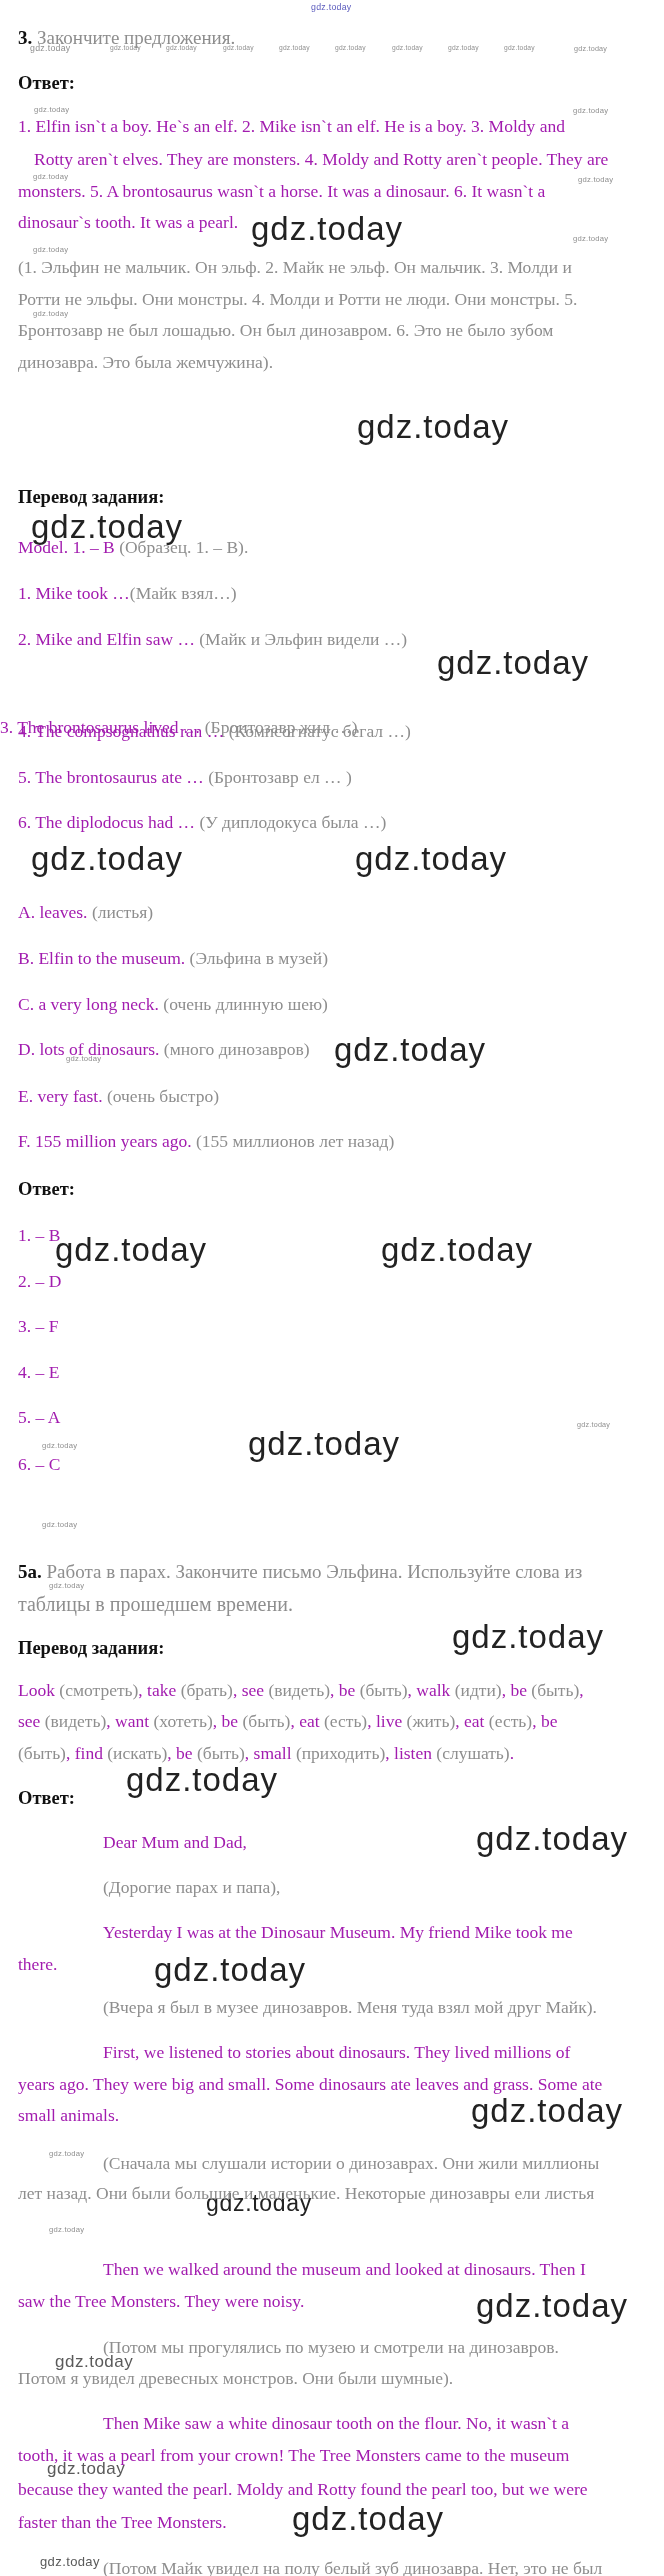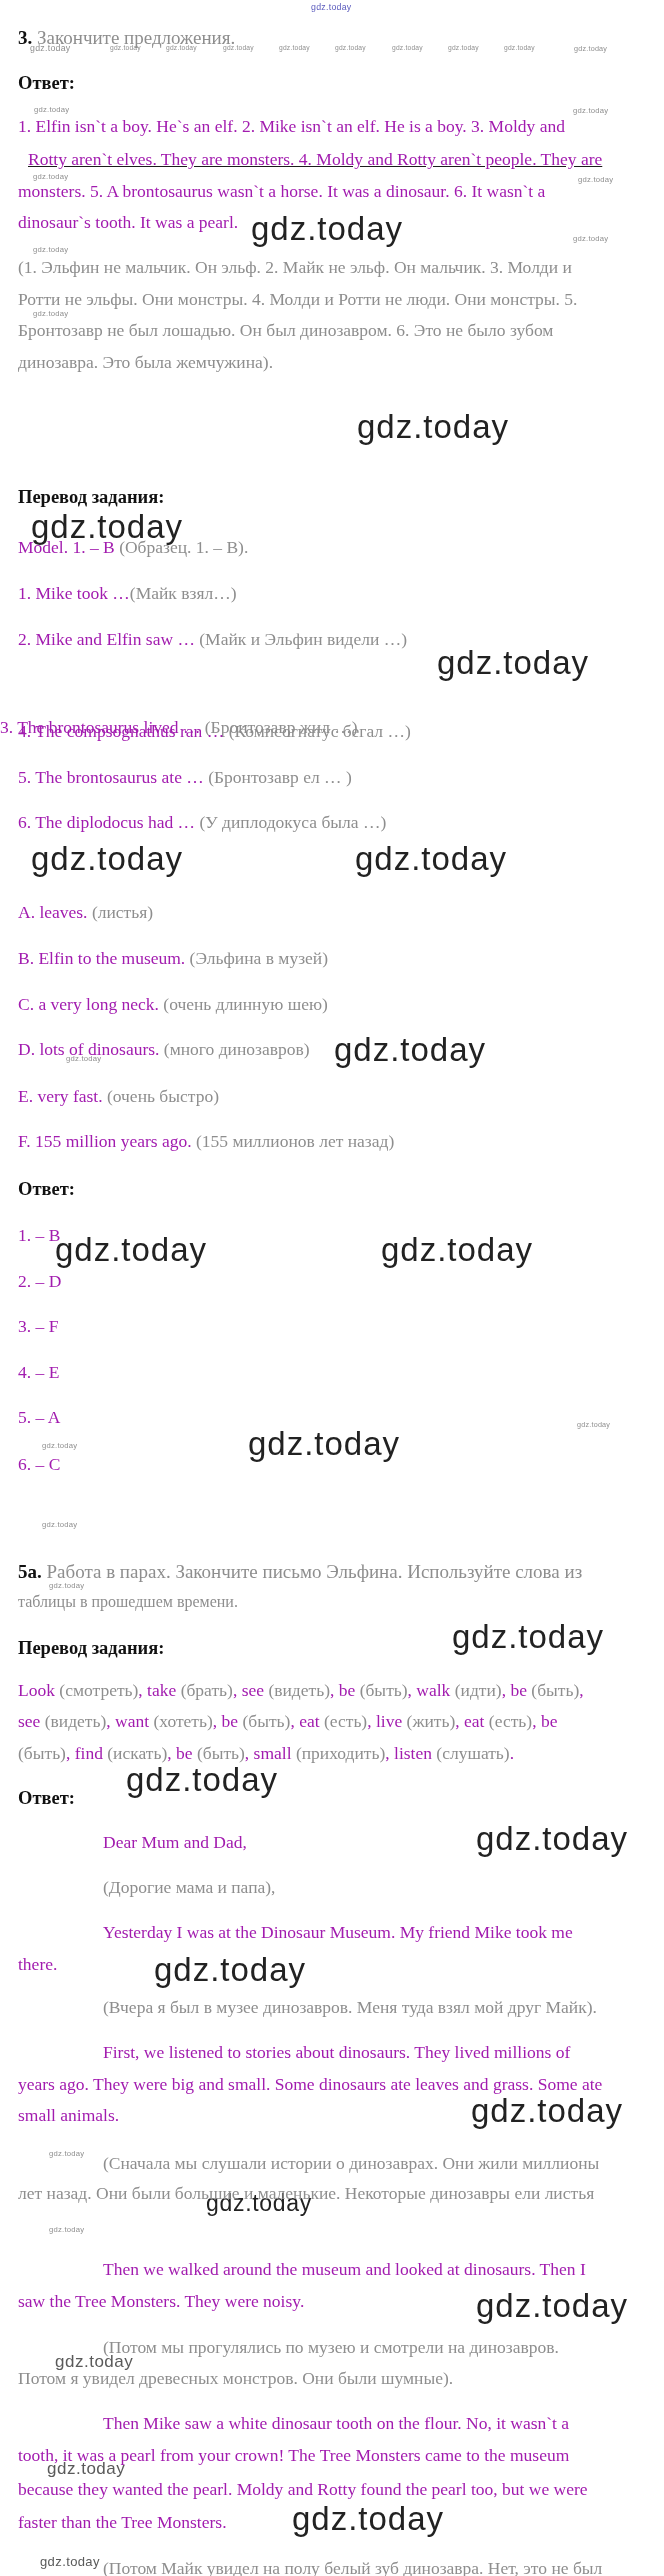--- a/index.html
+++ b/index.html
@@ -86,7 +86,7 @@
     <div class="line" style="left: 18px; top: 27px; font-size: 19px;"><span class="seg-b">3.</span><span class="seg-g"> Закончите предложения.</span></div>
     <div class="line" style="left: 18px; top: 72px; font-size: 18.5px;"><span class="seg-b">Ответ:</span></div>
     <div class="line" style="left: 18px; top: 116px;"><span class="seg-k">1. Elfin isn`t a boy. He`s an elf. 2. Mike isn`t an elf. He is a boy. 3. Moldy and</span></div>
-    <div class="line" style="left: 28px; top: 149px; text-decoration: underline;"><span class="seg-k">Rotty aren`t elves. They are monsters. 4. Moldy and Rotty aren`t people. They are</span></div>
+    <div class="line" style="left: 34px; top: 149px;"><span class="seg-k">Rotty aren`t elves. They are monsters. 4. Moldy and Rotty aren`t people. They are</span></div>
     <div class="line" style="left: 18px; top: 181px;"><span class="seg-k">monsters. 5. A brontosaurus wasn`t a horse. It was a dinosaur. 6. It wasn`t a</span></div>
     <div class="line" style="left: 18px; top: 212px;"><span class="seg-k">dinosaur`s tooth. It was a pearl.</span></div>
     <div class="line" style="left: 18px; top: 257px; text-align: center;"><span class="seg-g">(1. Эльфин не мальчик. Он эльф. 2. Майк не эльф. Он мальчик. 3. Молди и</span></div>

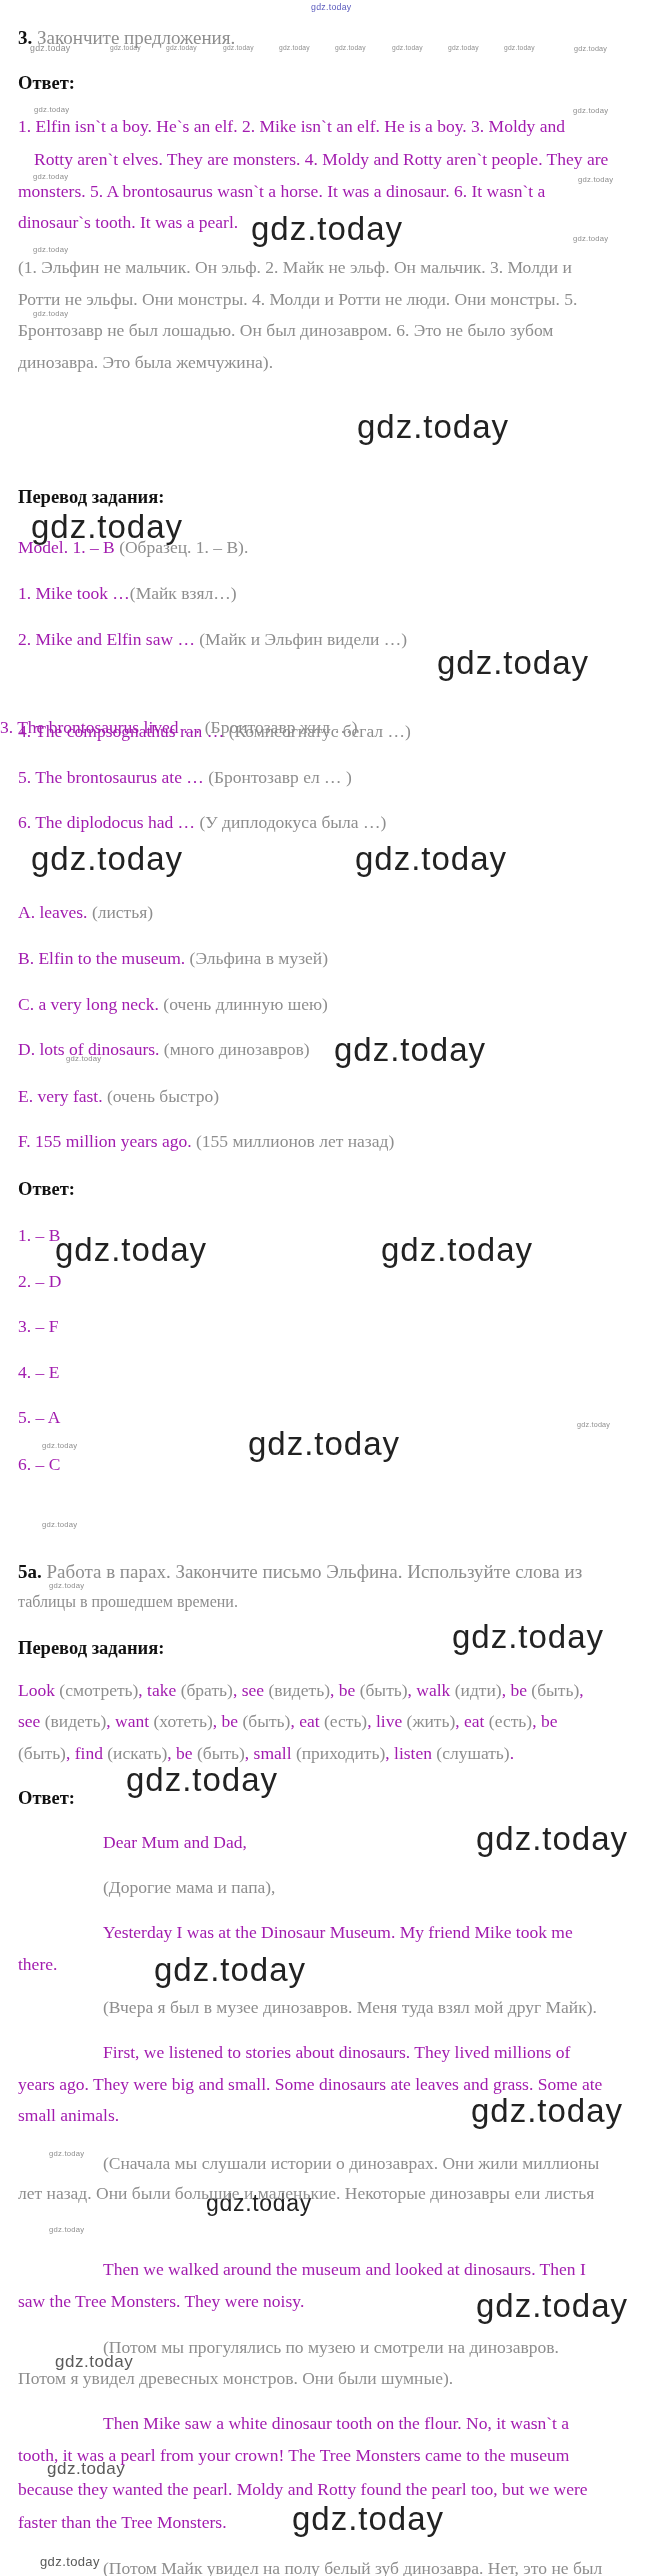--- a/index.html
+++ b/index.html
@@ -115,7 +115,7 @@
     <div class="line" style="left: 18px; top: 1407px;"><span class="seg-k">5. – A</span></div>
     <div class="line" style="left: 18px; top: 1454px;"><span class="seg-k">6. – C</span></div>
     <div class="line" style="left: 18px; top: 1561px; font-size: 19px;"><span class="seg-b">5a.</span><span class="seg-g"> Работа в парах. Закончите письмо Эльфина. Используйте слова из</span></div>
-    <div class="line" style="left: 18px; top: 1592px; font-size: 16px;"><span class="seg-g">таблицы в прошедшем времени.</span></div>
+    <div class="line" style="left: 18px; top: 1592px; font-size: 20px;"><span class="seg-g">таблицы в прошедшем времени.</span></div>
     <div class="line" style="left: 18px; top: 1637px; font-size: 18.5px;"><span class="seg-b">Перевод задания:</span></div>
     <div class="line" style="left: 18px; top: 1680px;"><span class="seg-k">Look </span><span class="seg-g">(смотреть)</span><span class="seg-k">, take </span><span class="seg-g">(брать)</span><span class="seg-k">, see </span><span class="seg-g">(видеть)</span><span class="seg-k">, be </span><span class="seg-g">(быть)</span><span class="seg-k">, walk </span><span class="seg-g">(идти)</span><span class="seg-k">, be </span><span class="seg-g">(быть)</span><span class="seg-k">,</span></div>
     <div class="line" style="left: 18px; top: 1711px;"><span class="seg-k">see </span><span class="seg-g">(видеть)</span><span class="seg-k">, want </span><span class="seg-g">(хотеть)</span><span class="seg-k">, be </span><span class="seg-g">(быть)</span><span class="seg-k">, eat </span><span class="seg-g">(есть)</span><span class="seg-k">, live </span><span class="seg-g">(жить)</span><span class="seg-k">, eat </span><span class="seg-g">(есть)</span><span class="seg-k">, be</span></div>

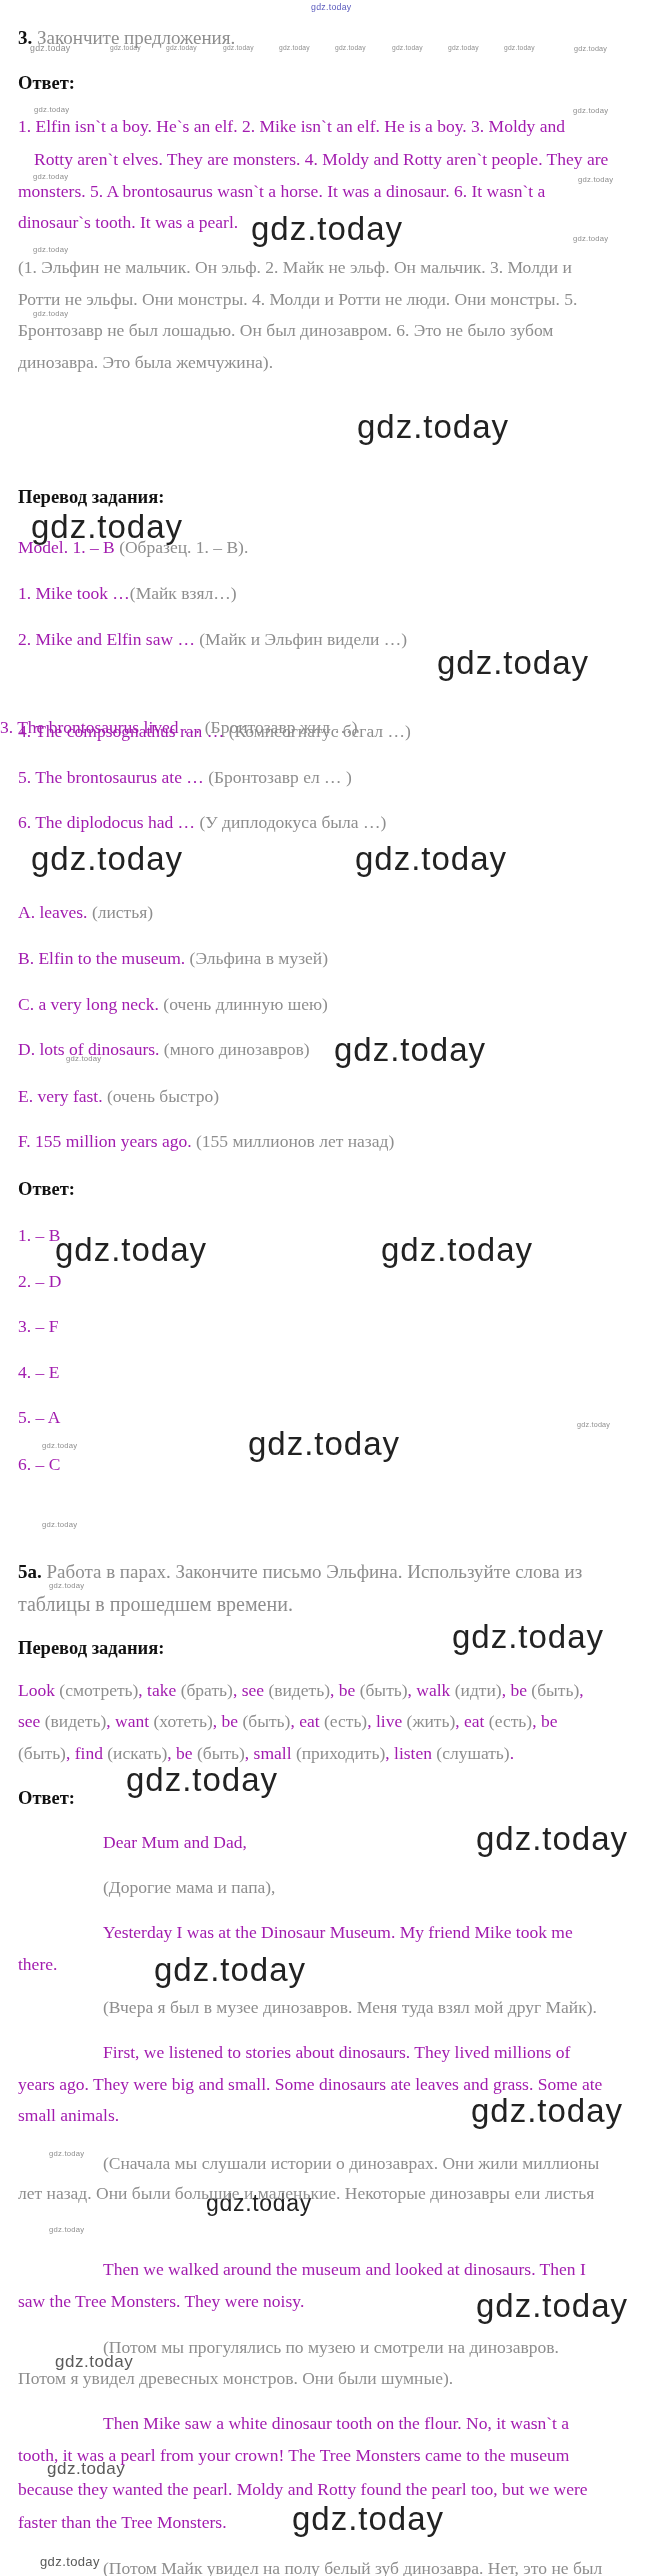--- a/index.html
+++ b/index.html
@@ -122,7 +122,7 @@
     <div class="line" style="left: 18px; top: 1743px;"><span class="seg-g">(быть)</span><span class="seg-k">, find </span><span class="seg-g">(искать)</span><span class="seg-k">, be </span><span class="seg-g">(быть)</span><span class="seg-k">, small </span><span class="seg-g">(приходить)</span><span class="seg-k">, listen </span><span class="seg-g">(слушать)</span><span class="seg-k">.</span></div>
     <div class="line" style="left: 18px; top: 1787px; font-size: 18.5px;"><span class="seg-b">Ответ:</span></div>
     <div class="line" style="left: 103px; top: 1832px;"><span class="seg-k">Dear Mum and Dad,</span></div>
-    <div class="line" style="left: 103px; top: 1877px;"><span class="seg-g">(Дорогие мама и папа),</span></div>
+    <div class="line" style="left: 103px; top: 1877px;"><span class="seg-g">(Дорогие парах и папа),</span></div>
     <div class="line" style="left: 103px; top: 1922px;"><span class="seg-k">Yesterday I was at the Dinosaur Museum. My friend Mike took me</span></div>
     <div class="line" style="left: 18px; top: 1954px;"><span class="seg-k">there.</span></div>
     <div class="line" style="left: 103px; top: 1997px;"><span class="seg-g">(Вчера я был в музее динозавров. Меня туда взял мой друг Майк).</span></div>

